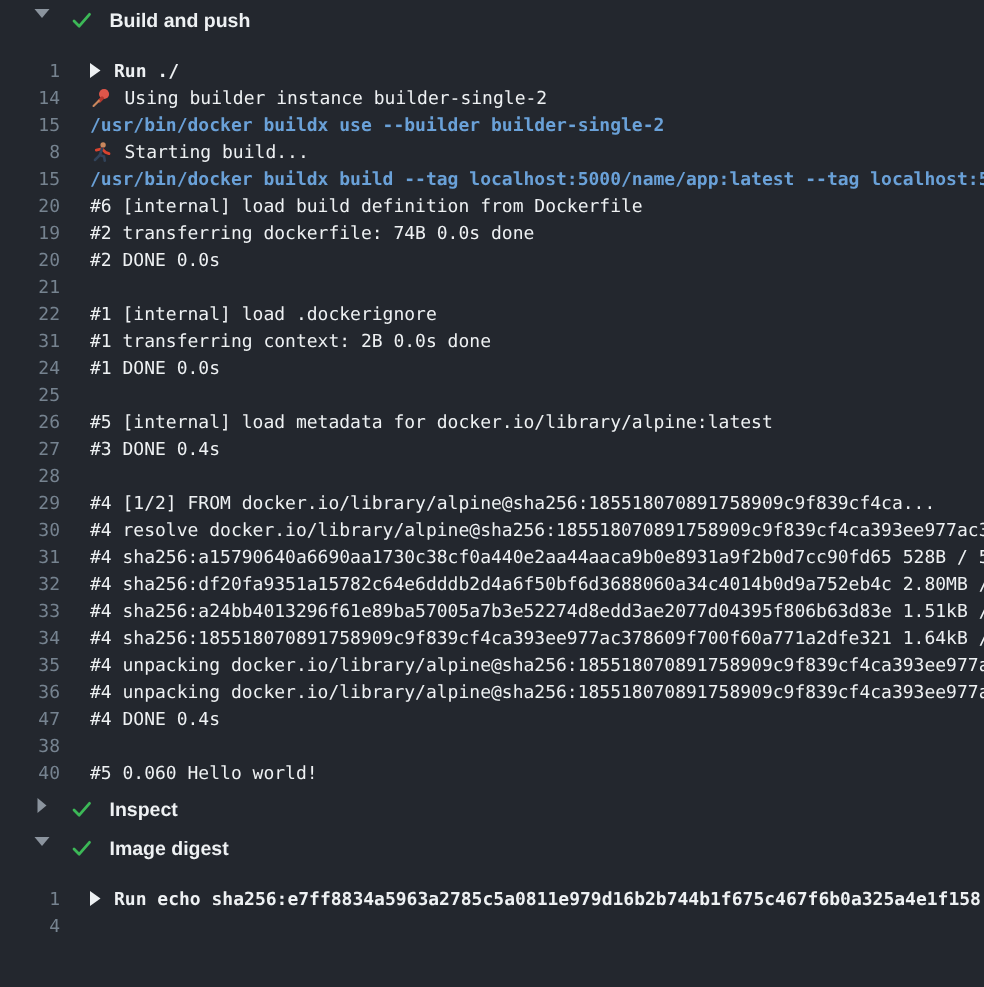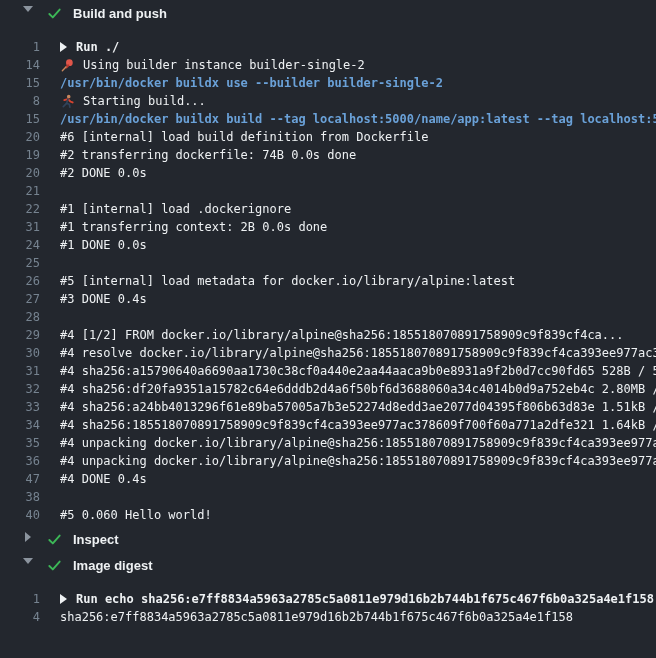--- a/index.html
+++ b/index.html
@@ -186,7 +186,7 @@
       </div>
       <div class="log-block">
         <div class="log-line"><span class="num">1</span><span class="txt group"><span class="play-icon"></span><span>Run echo sha256:e7ff8834a5963a2785c5a0811e979d16b2b744b1f675c467f6b0a325a4e1f158</span></span></div>
-        <div class="log-line"><span class="num">4</span><span class="txt"><span>sha256:e7ff8834a5963a2785c5a0811e979d16b2b744b1f675c467f6b0a325a4e1f158</span></span></div>
+        <div class="log-line"><span class="num">4</span></div>
       </div>
     </div>
   </div>

